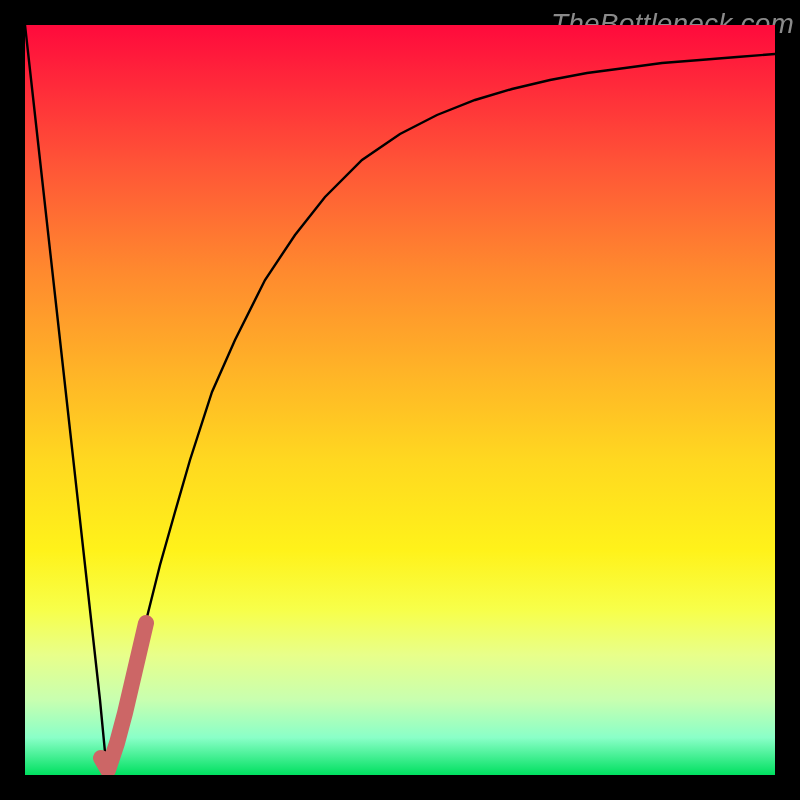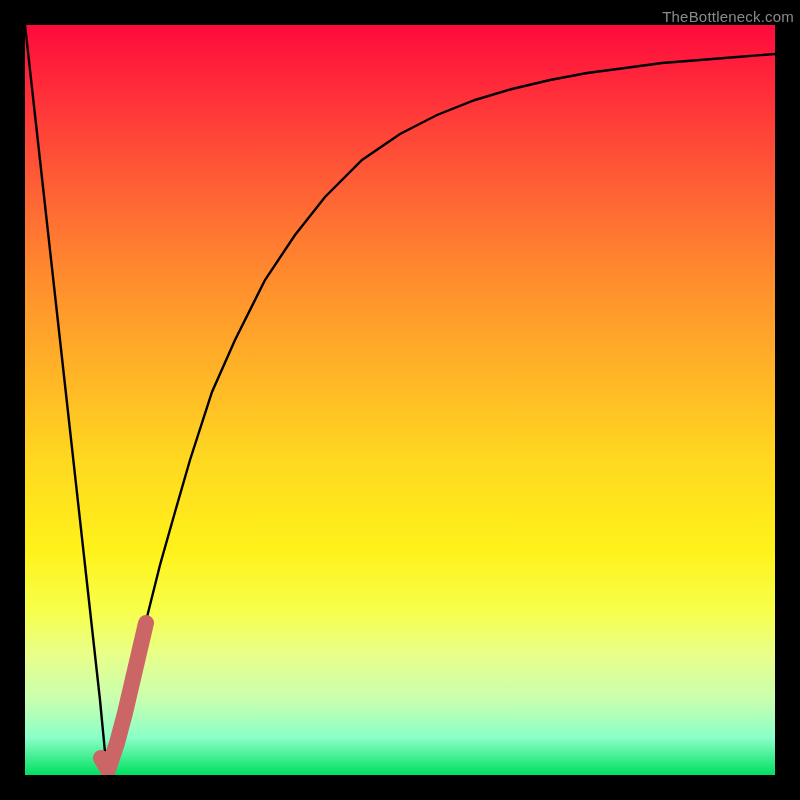--- a/index.html
+++ b/index.html
@@ -57,10 +57,11 @@
     top: 8px;
     right: 6px;
     color: #8a8a8a;
-    font-size: 15px;
+    font-size: 28px;
     font-weight: 500;
     letter-spacing: 0.2px;
     user-select: none;
+    font-style: italic;
   }
 </style>
 </head>

